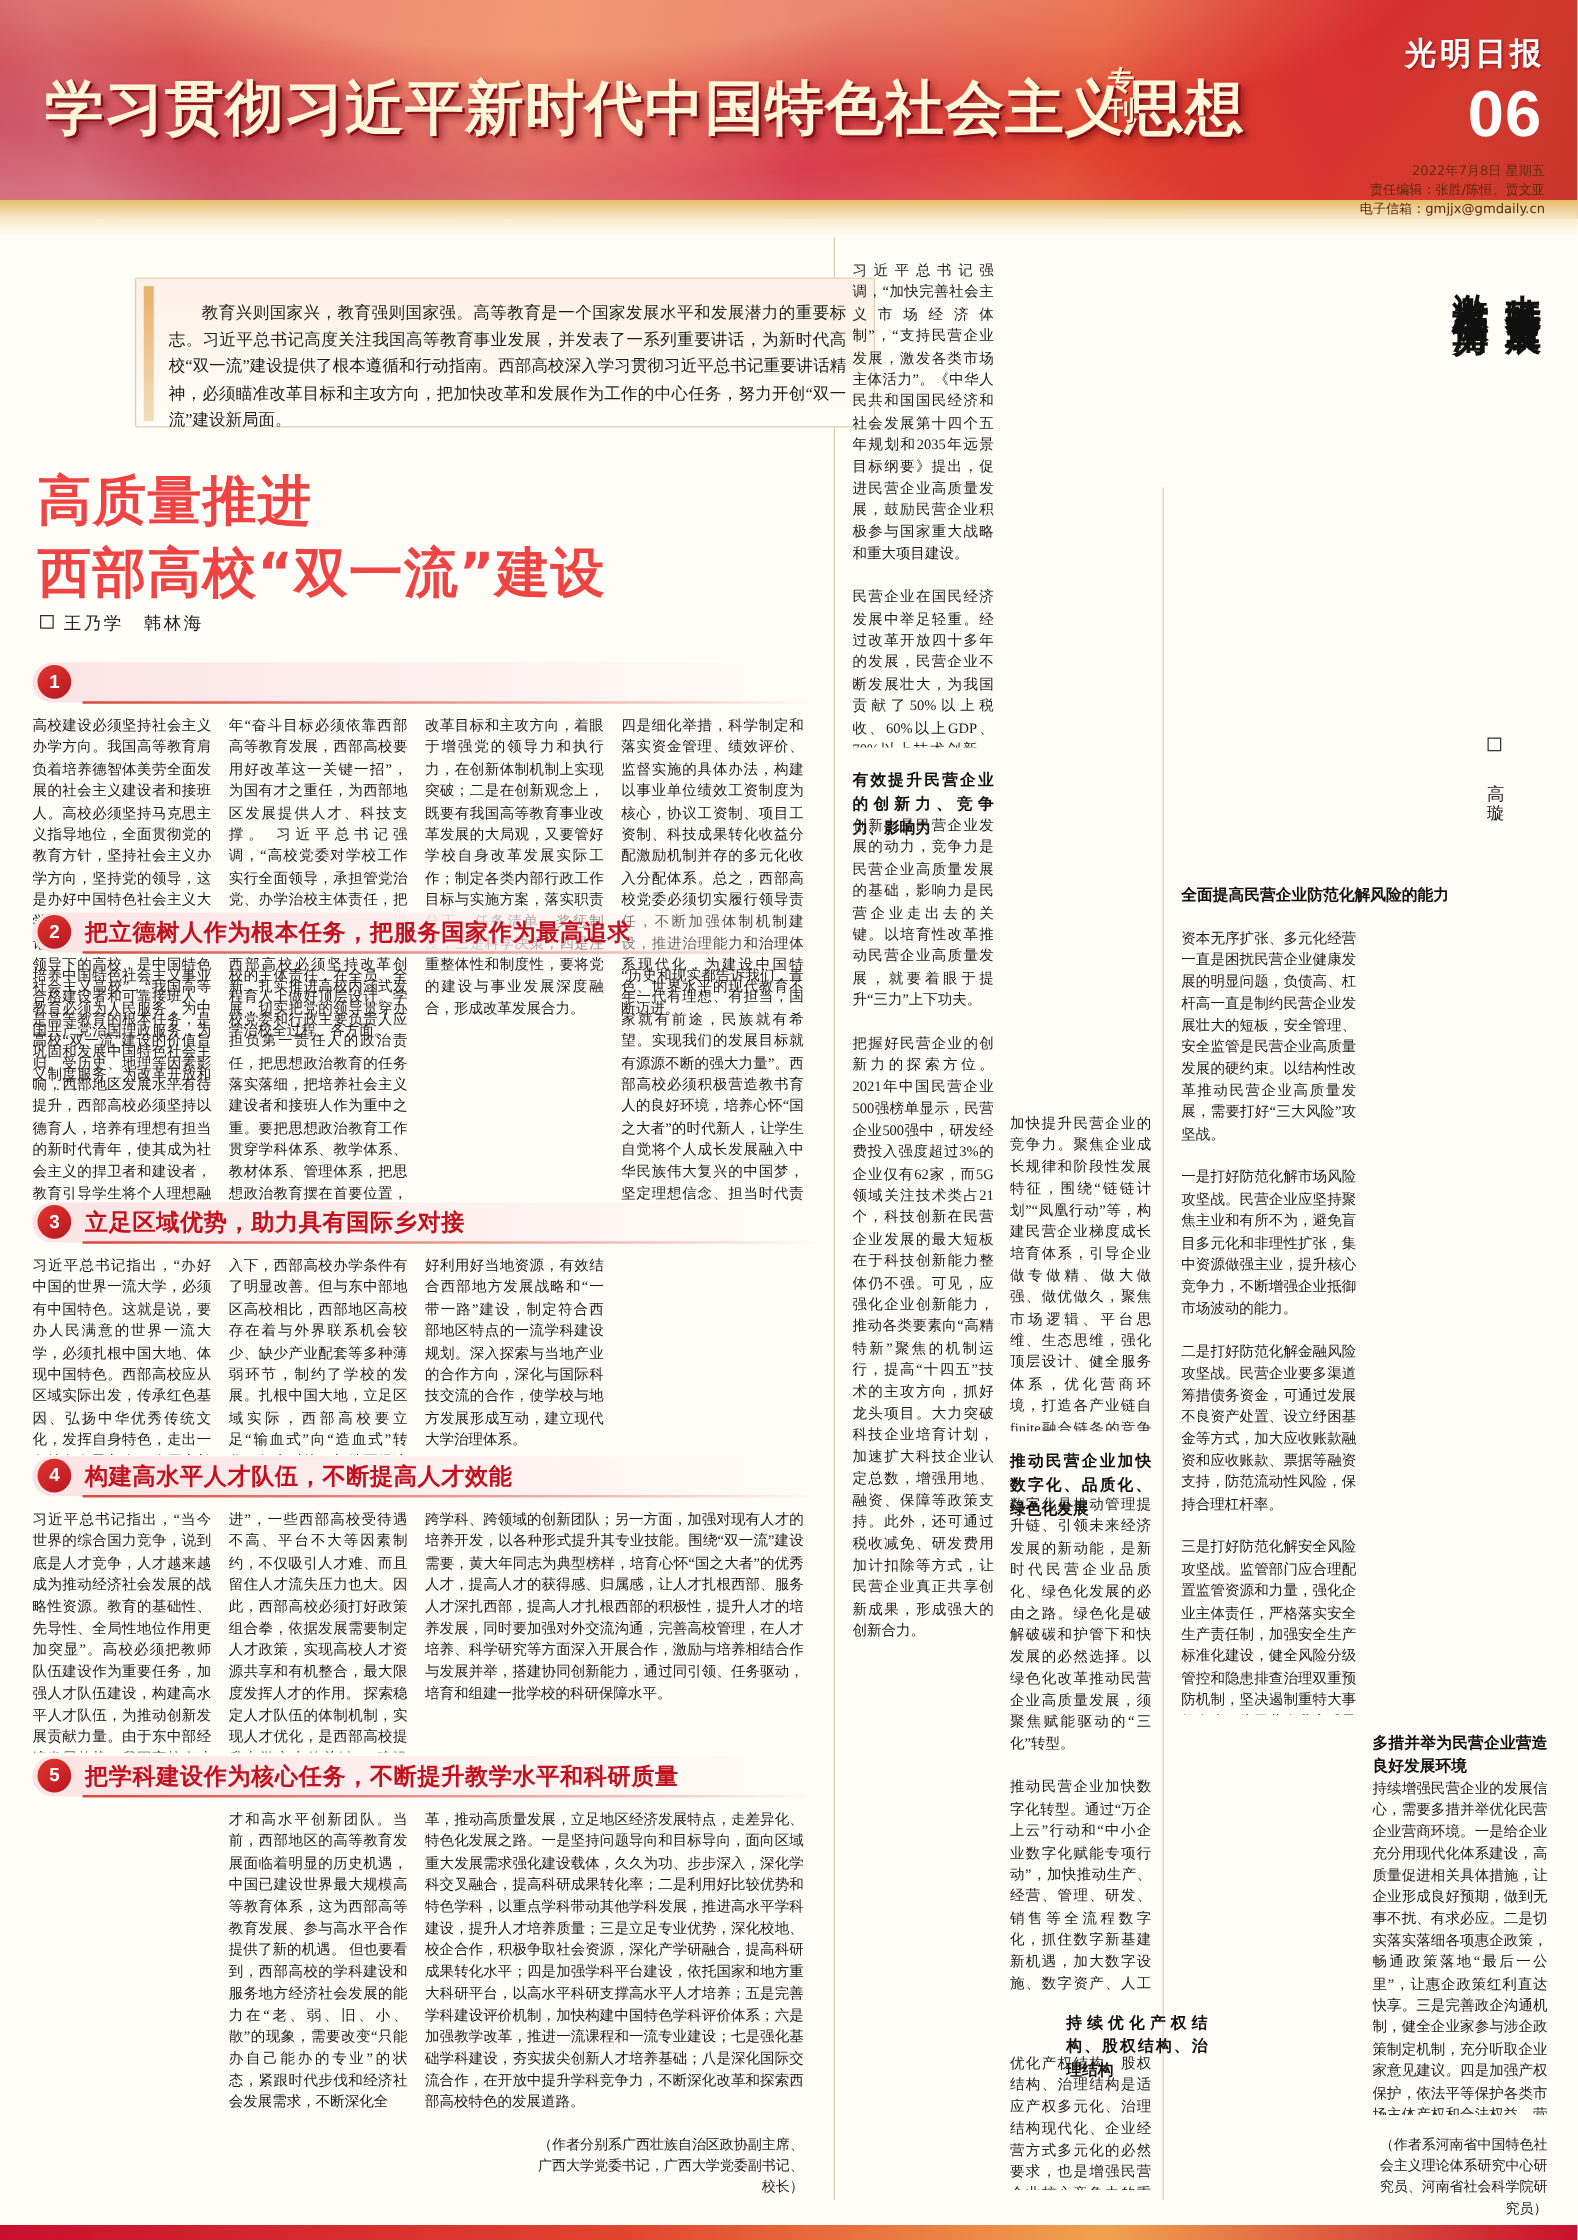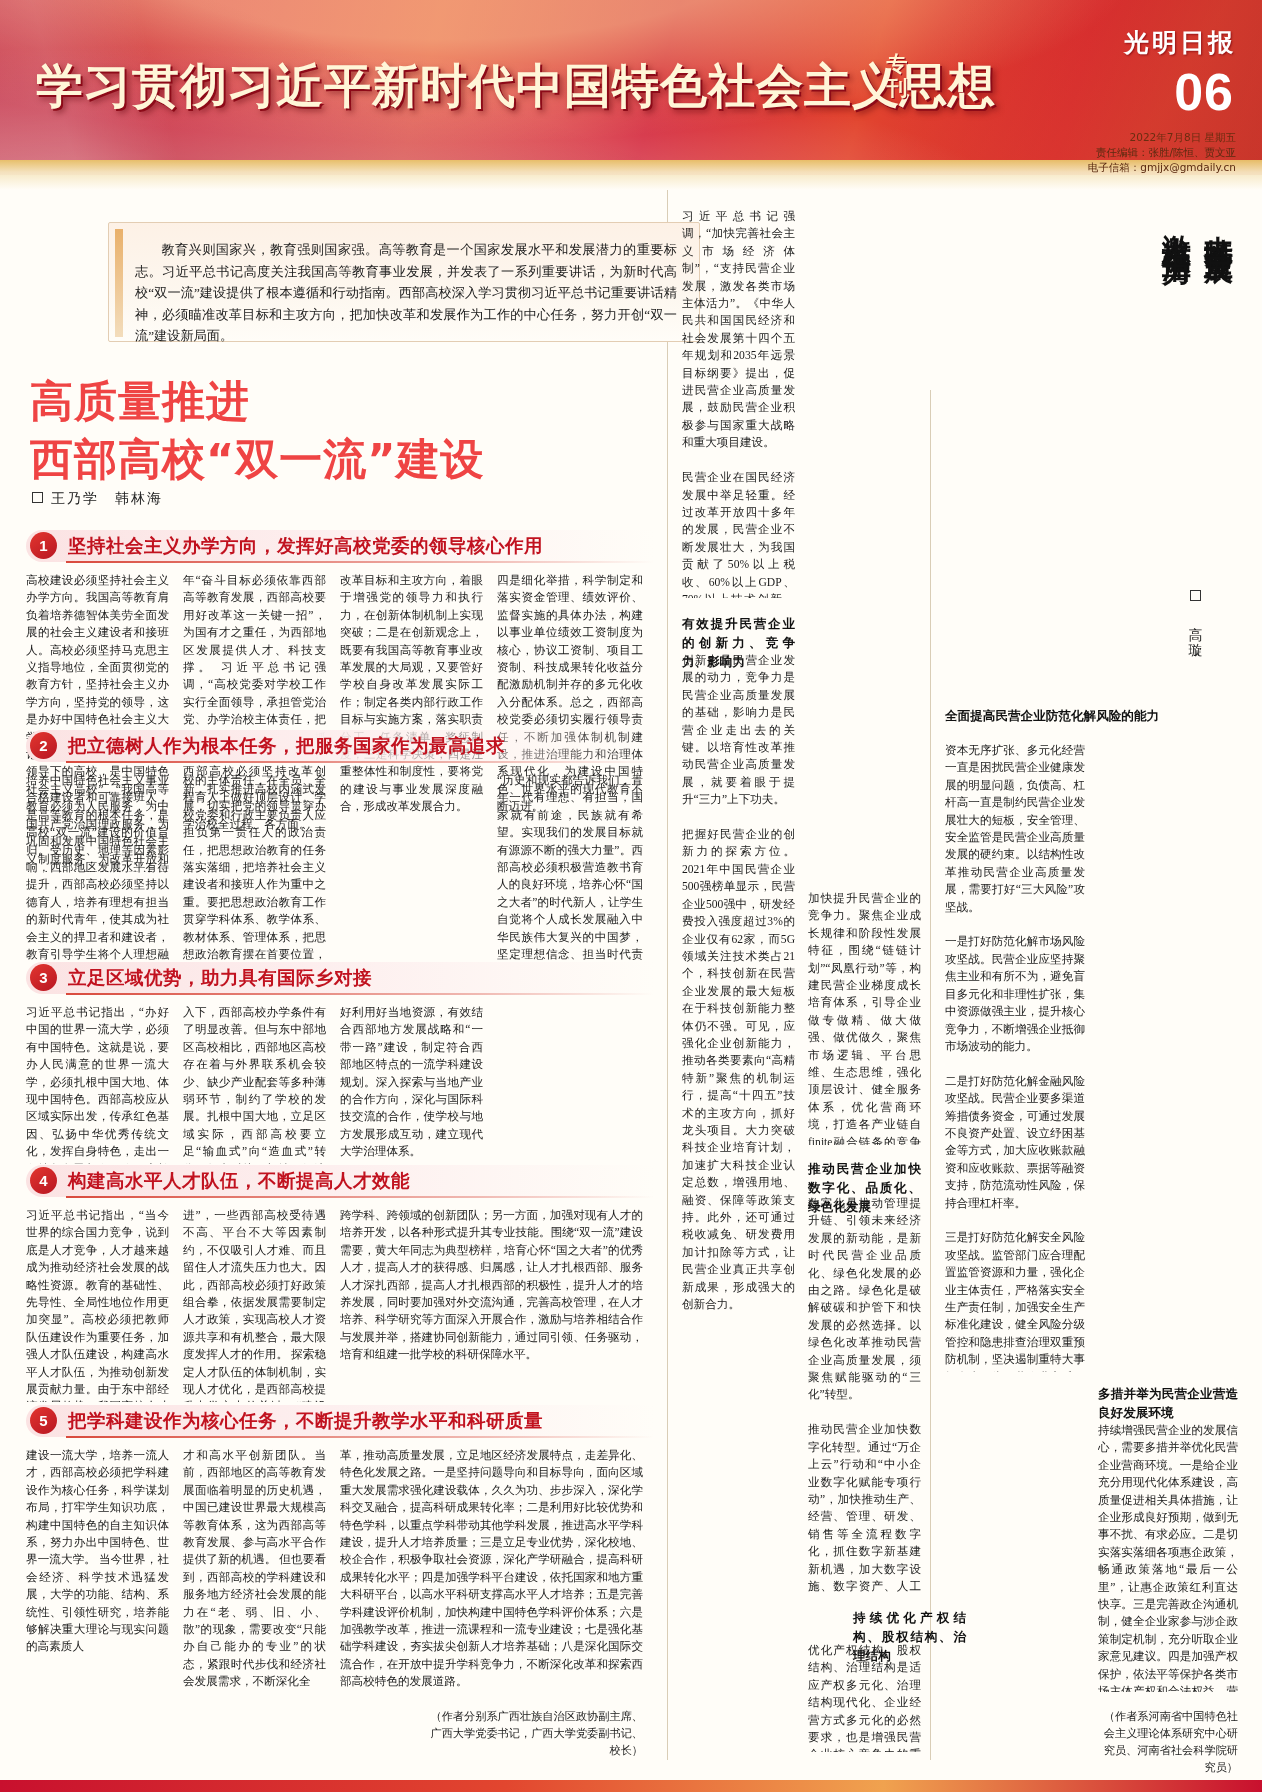--- a/index.html
+++ b/index.html
@@ -201,7 +201,6 @@
   <div class="sec" style="top:340px;">
     <div class="sec-bar"></div>
     <div class="sec-num">1</div>
-    <div class="sec-t">坚持社会主义办学方向，发挥好高校党委的领导核心作用</div>
     <div class="sec-underline"></div>
   </div>
   <div class="bodycol" style="left:26px;top:382px;width:143px;height:300px;overflow:hidden;">高校建设必须坚持社会主义办学方向。我国高等教育肩负着培养德智体美劳全面发展的社会主义建设者和接班人。高校必须坚持马克思主义指导地位，全面贯彻党的教育方针，坚持社会主义办学方向，坚持党的领导，这是办好中国特色社会主义大学的根本保证。习近平总书记指出，“我们的高校是党领导下的高校，是中国特色社会主义高校”，“我国高等教育必须为人民服务，为中国共产党治国理政服务，为巩固和发展中国特色社会主义制度服务，为改革开放和社会主义现代化建设服务”，“西部地区实现‘两个一百年’奋斗目标必须依靠西部高等教育发展，西部高校要用好改革这一关键一招”。

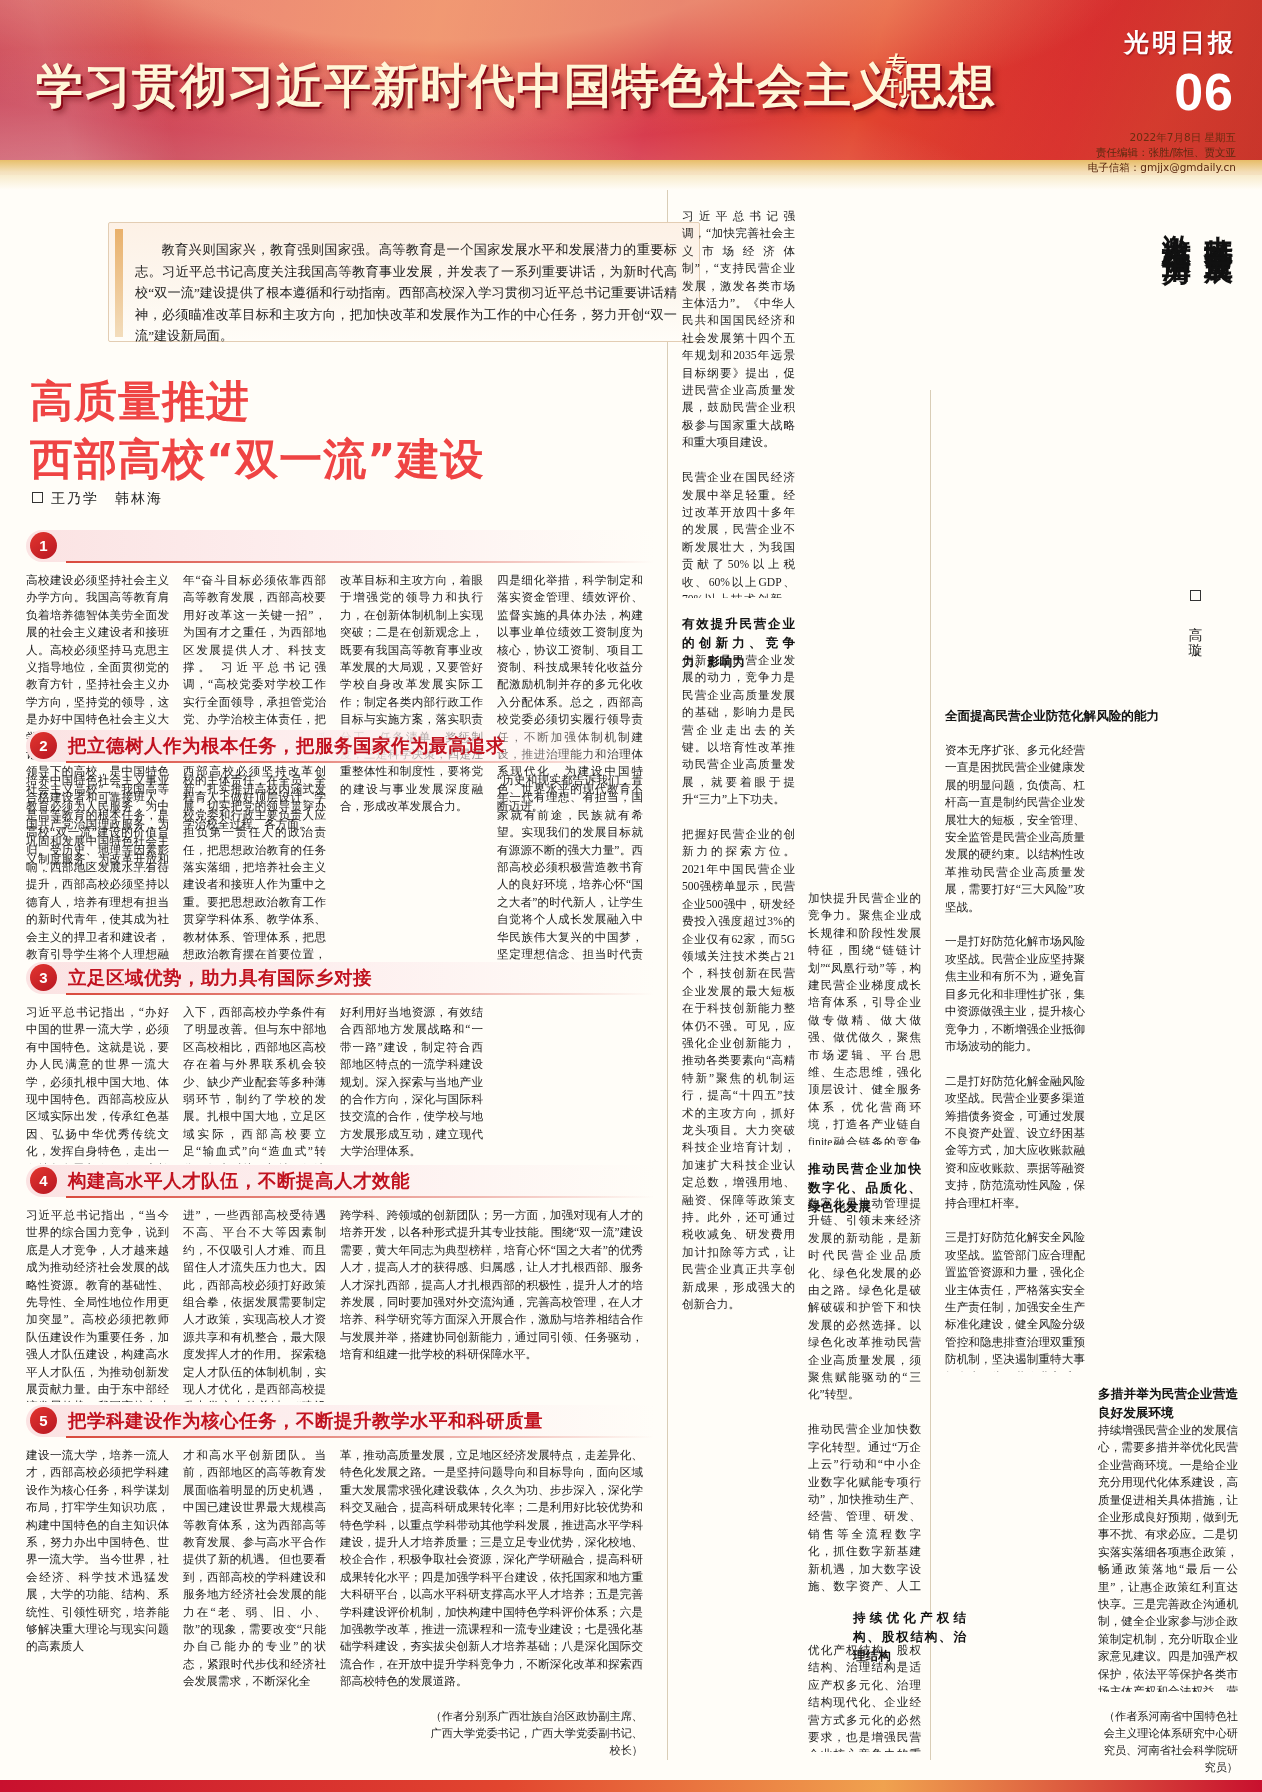--- a/index.html
+++ b/index.html
@@ -254,9 +254,6 @@
     <div class="sec-t">把学科建设作为核心任务，不断提升教学水平和科研质量</div>
     <div class="sec-underline"></div>
   </div>
-  <div class="bodycol" style="left:26px;top:1257px;width:143px;height:300px;overflow:hidden;">建设一流大学，培养一流人才，西部高校必须把学科建设作为核心任务，科学谋划布局，打牢学生知识功底，构建中国特色的自主知识体系，努力办出中国特色、世界一流大学。
-
-当今世界，社会经济、科学技术迅猛发展，大学的功能、结构、系统性、引领性研究，培养能够解决重大理论与现实问题的高素质人</div>
   <div class="bodycol" style="left:183px;top:1257px;width:143px;height:300px;overflow:hidden;">才和高水平创新团队。当前，西部地区的高等教育发展面临着明显的历史机遇，中国已建设世界最大规模高等教育体系，这为西部高等教育发展、参与高水平合作提供了新的机遇。
 
 但也要看到，西部高校的学科建设和服务地方经济社会发展的能力在“老、弱、旧、小、散”的现象，需要改变“只能办自己能办的专业”的状态，紧跟时代步伐和经济社会发展需求，不断深化全</div>

